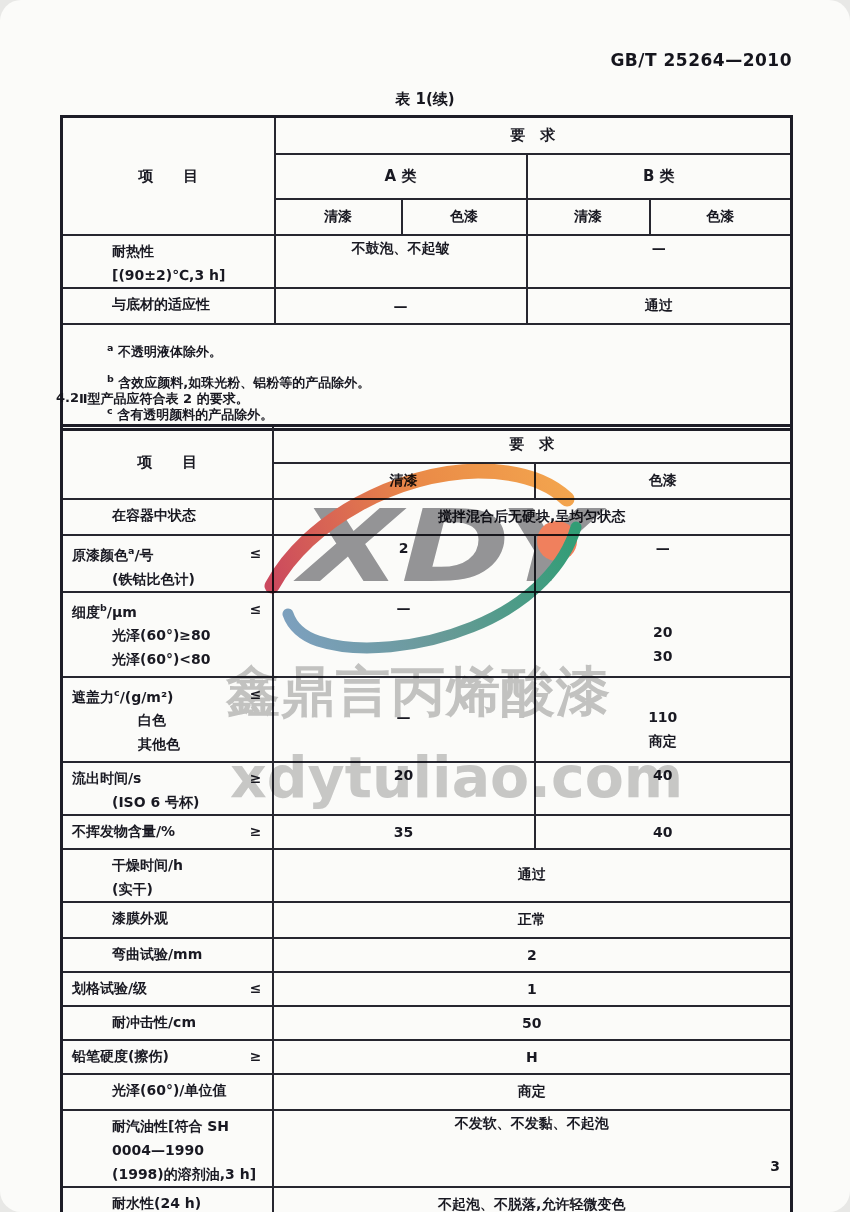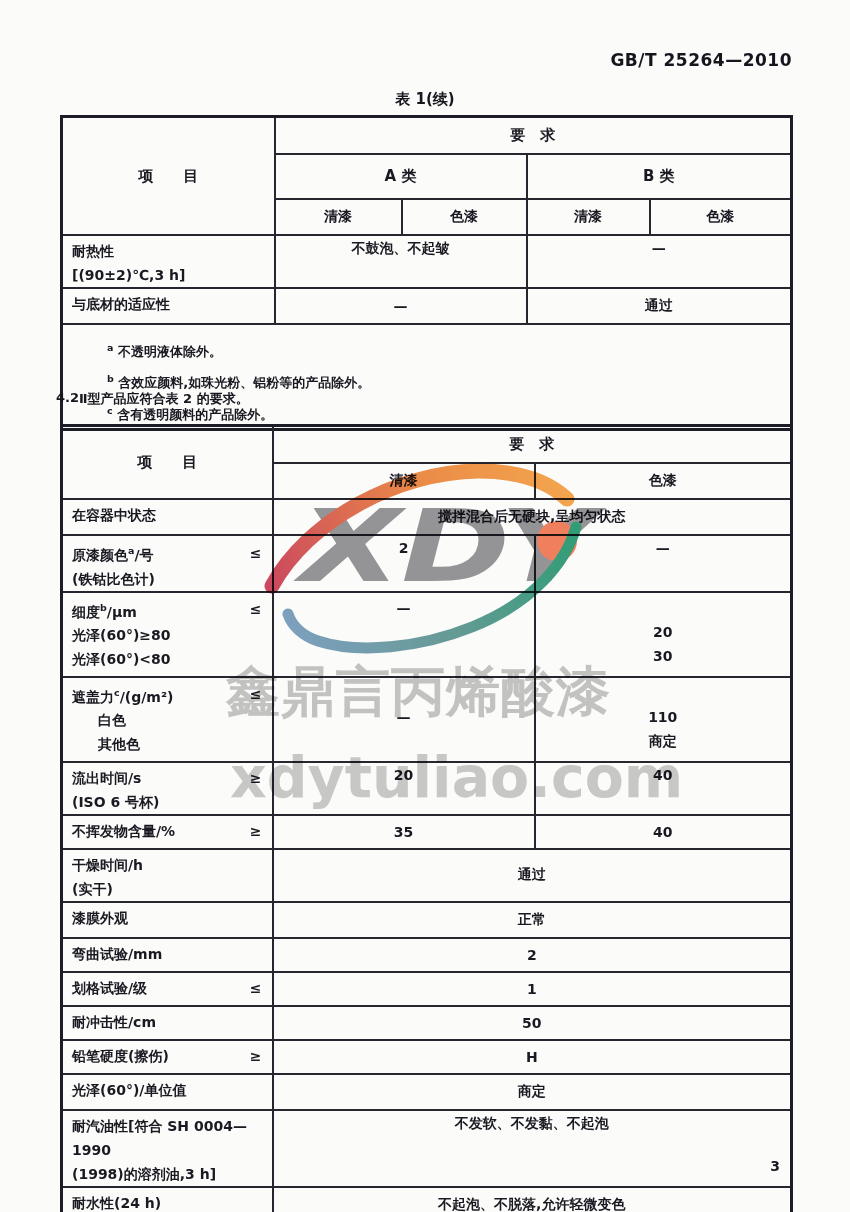--- a/index.html
+++ b/index.html
@@ -4,7 +4,7 @@
 <style>
   html,body{margin:0;padding:0;background:#e8e8e6;}
   #page{position:relative;width:850px;height:1212px;background:#fbfbf9;overflow:hidden;
-        font-family:"DejaVu Sans","Liberation Sans",sans-serif;color:#18181f;}
+        font-family:"DejaVu Sans","Liberation Sans",sans-serif;color:#18181f;border-radius:21px;}
   .abs{position:absolute;}
   
   #std-no{top:50px;right:58px;font-size:17px;font-weight:bold;letter-spacing:.5px;color:#15151d;}

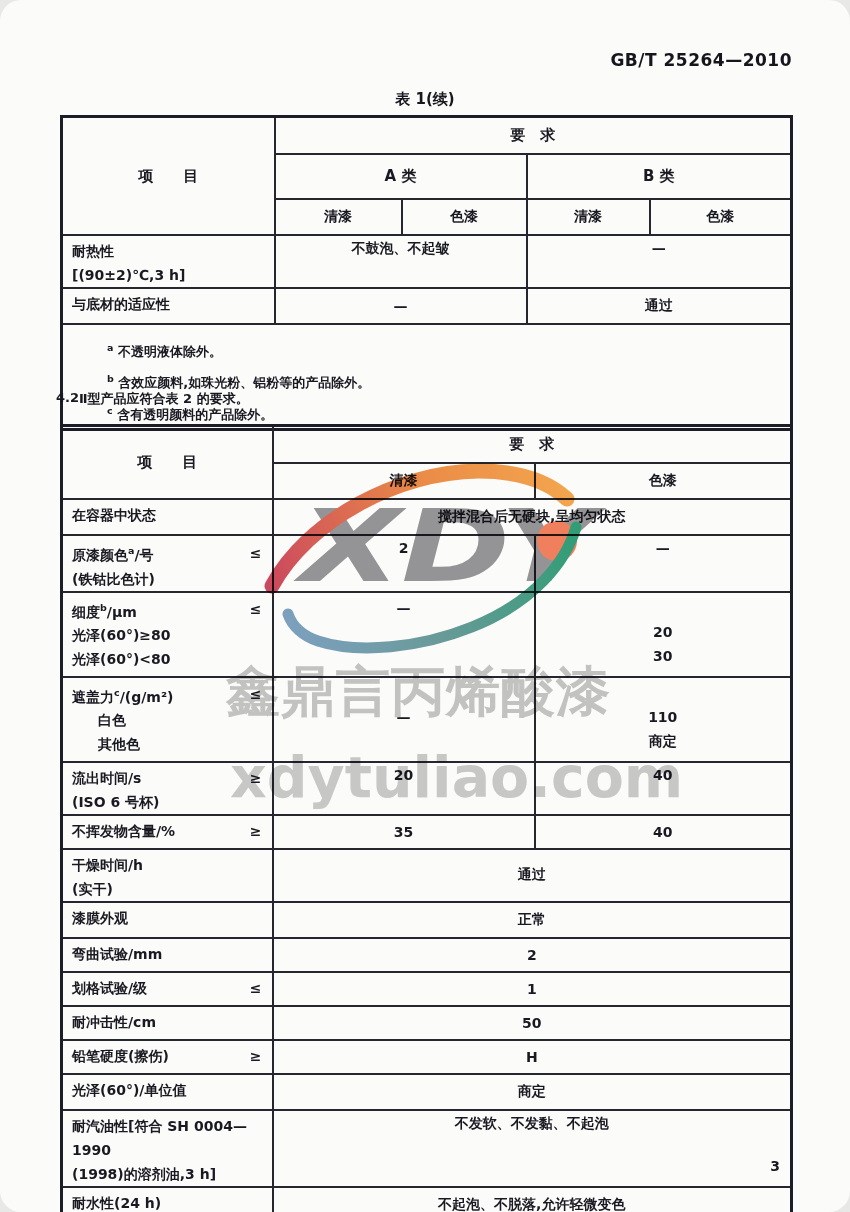--- a/index.html
+++ b/index.html
@@ -21,7 +21,7 @@
   .hcell{text-align:center;vertical-align:middle;white-space:pre;font-size:15px;}
   .icell{text-align:left;vertical-align:top;padding:3px 10px 0 9px;}
   .l1{display:flex;justify-content:space-between;align-items:center;line-height:24px;}
-  .l2{line-height:24px;}
+  .l2{line-height:24px;margin-left:40px;}
   .ind{padding-left:26px;}
   .vl{height:24px;line-height:24px;text-align:center;}
   .op{font-size:14px;}

